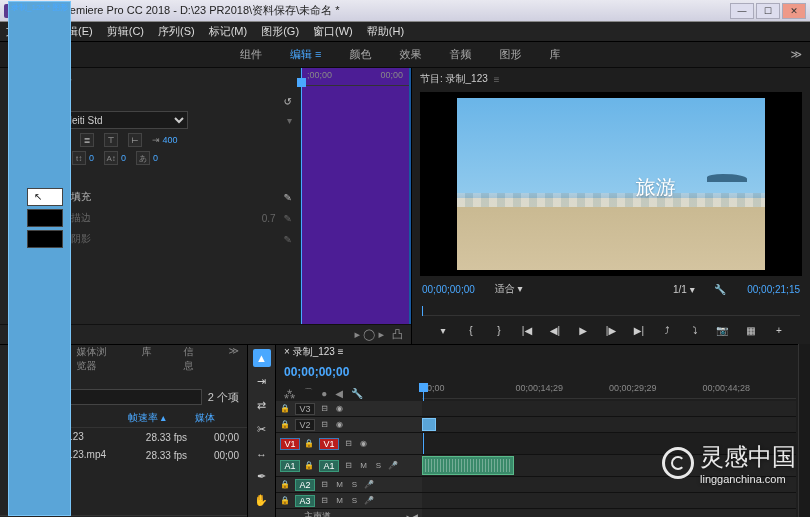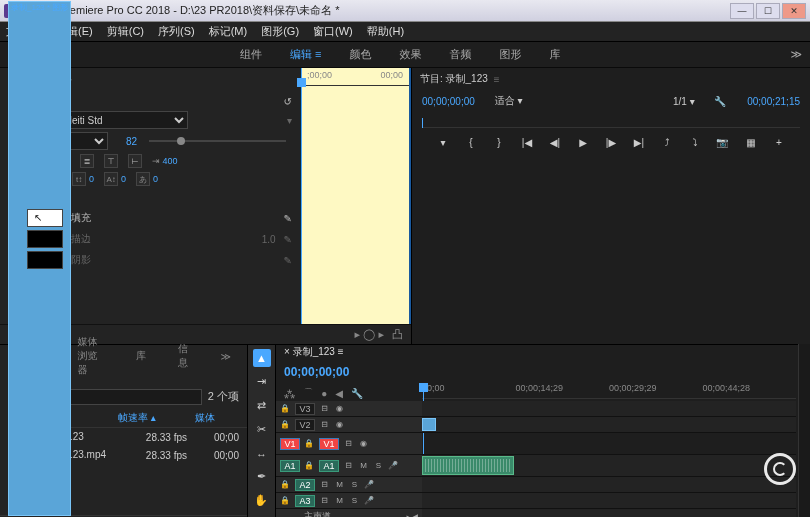--- a/index.html
+++ b/index.html
@@ -35,7 +35,7 @@
 .approw .cb.on::after { content: "✓"; color: #4aa8ff; font-size: 8px; display: block; text-align: center; line-height: 9px; }
 .swatch { width: 36px; height: 18px; background: #fff; border: 1px solid #444; position: relative; }
 .swatch.black { background: #000; }
-.fxtimeline { flex: 1; background: #fef9c3; border-left: 1px solid #0d2a3a; border-right: 2px solid #1a5a9f; position: relative; }
+.fxtimeline { flex: 1; background: #4c1d95; border-left: 1px solid #0d2a3a; border-right: 2px solid #1a5a9f; position: relative; }
 .fxtimeline .ruler { height: 18px; border-bottom: 1px solid #333; color: #888; font-size: 9px; padding: 2px 6px; display: flex; justify-content: space-between; }
 .fxtimeline .playhead { position: absolute; left: 0; top: 0; width: 1px; height: 100%; background: #4aa8ff; }
 .fxtimeline .phhead { position: absolute; left: -4px; top: 10px; width: 9px; height: 9px; background: #4aa8ff; }

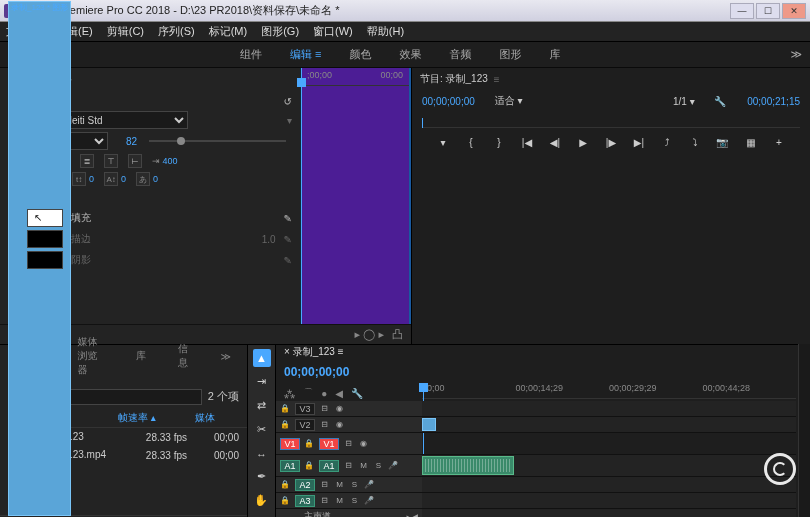--- a/index.html
+++ b/index.html
@@ -152,13 +152,6 @@
           <select class="fontsel"><option>Adobe Fan Heiti Std</option></select>
           <span style="margin-left:auto;color:#666">▾</span>
         </div>
-        <div class="fxrow">
-          <select style="width:100px"><option>B</option></select>
-          <span class="v" style="color:#4aa8ff;margin-left:12px">82</span>
-          <div style="flex:1;height:2px;background:#444;margin:0 6px;position:relative">
-              <div style="position:absolute;left:20%;top:-3px;width:8px;height:8px;background:#888;border-radius:50%"></div>
-            </div>
-        </div>
         <div class="paramgrid">
           <span class="ic">≡</span>
           <span class="ic" style="color:#4aa8ff">≡</span>

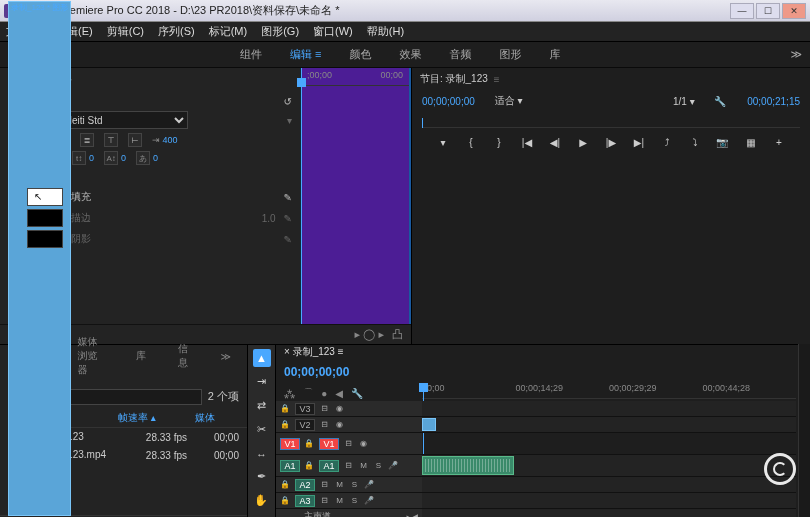--- a/index.html
+++ b/index.html
@@ -231,6 +231,13 @@
       <span>节目: 录制_123</span>
       <span style="color:#666">≡</span>
     </div>
+    <div class="monitor">
+      <div class="preview">
+        <div class="island"></div>
+        <div class="waves"></div>
+        <div class="text">旅游</div>
+      </div>
+    </div>
     <div class="monctrl">
       <span>00;00;00;00</span>
       <span class="fit"><span>适合</span> ▾</span>

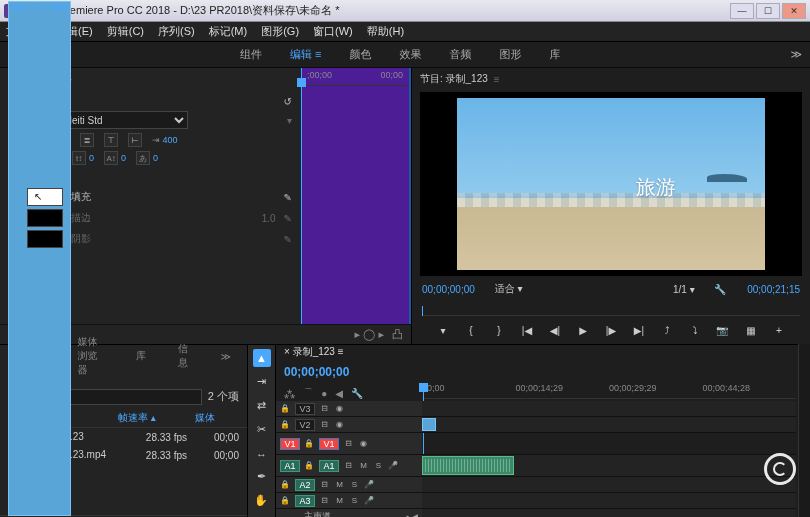--- a/index.html
+++ b/index.html
@@ -199,7 +199,7 @@
           <div class="cb"></div>
           <div class="swatch black"></div>
           <span style="color:#666">描边</span>
-          <span style="margin-left:auto;color:#666">1.0</span>
+          <span style="margin-left:auto;color:#666">0.7</span>
           <span style="color:#666">✎</span>
         </div>
         <div class="approw">

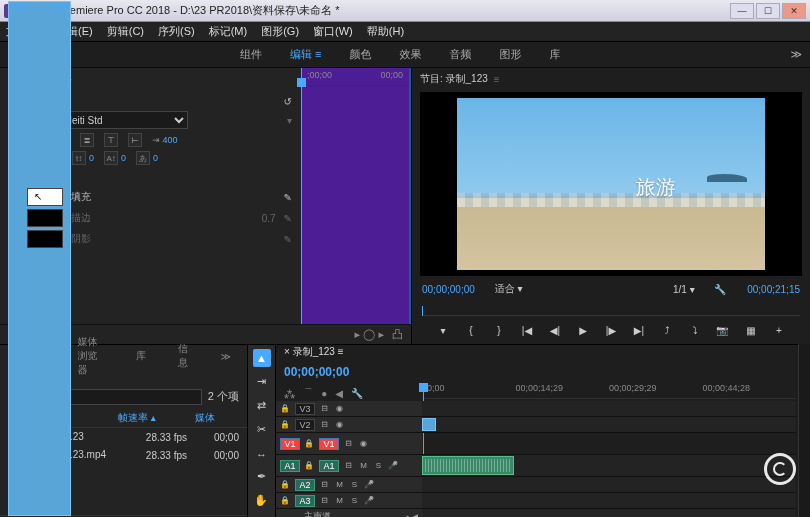--- a/index.html
+++ b/index.html
@@ -55,7 +55,7 @@
 .transport .btn { width: 18px; height: 18px; display: flex; align-items: center; justify-content: center; cursor: pointer; }
 .lower { display: flex; height: 193px; border-top: 1px solid #000; }
 .project { width: 248px; background: #232323; border-right: 1px solid #000; display: flex; flex-direction: column; }
-.projtabs { height: 22px; display: flex; align-items: center; gap: 32px; padding: 0 16px; font-size: 10px; color: #888; }
+.projtabs { height: 22px; display: flex; gap: 32px; padding: 0 8px; font-size: 10px; color: #888; }
 .projtabs .active { color: #ddd; border-bottom: 2px solid #4aa8ff; }
 .projname { padding: 2px 8px; color: #ddd; font-size: 10px; }
 .projsearch { display: flex; align-items: flex-start; gap: 6px; padding: 4px 8px; }

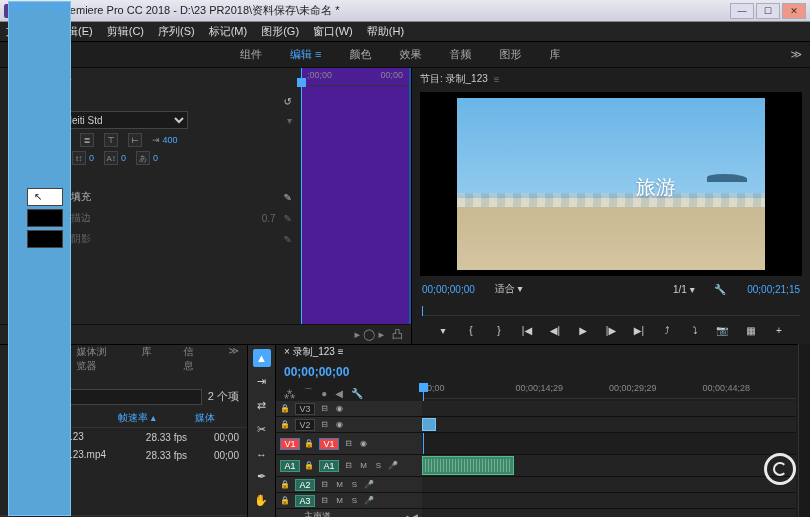--- a/index.html
+++ b/index.html
@@ -58,7 +58,7 @@
 .projtabs { height: 22px; display: flex; gap: 32px; padding: 0 8px; font-size: 10px; color: #888; }
 .projtabs .active { color: #ddd; border-bottom: 2px solid #4aa8ff; }
 .projname { padding: 2px 8px; color: #ddd; font-size: 10px; }
-.projsearch { display: flex; align-items: flex-start; gap: 6px; padding: 4px 8px; }
+.projsearch { display: flex; align-items: center; gap: 6px; padding: 4px 8px; }
 .projsearch input { flex: 1; background: #1a1a1a; border: 1px solid #444; height: 16px; color: #ccc; font-size: 9px; padding: 0 4px; }
 .projhead { display: flex; padding: 2px 8px; color: #4aa8ff; font-size: 10px; gap: 19px; border-bottom: 1px solid #333; margin-left: 11px; }
 .projhead .c1 { flex: 1; }

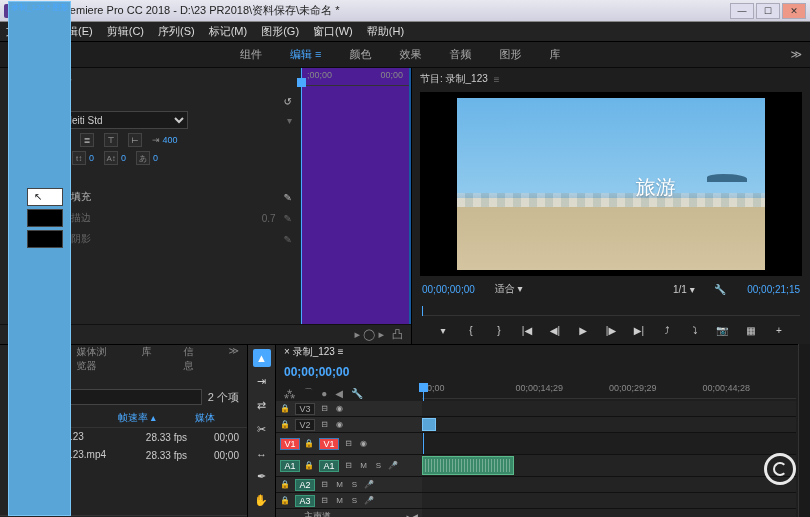--- a/index.html
+++ b/index.html
@@ -60,7 +60,7 @@
 .projname { padding: 2px 8px; color: #ddd; font-size: 10px; }
 .projsearch { display: flex; align-items: center; gap: 6px; padding: 4px 8px; }
 .projsearch input { flex: 1; background: #1a1a1a; border: 1px solid #444; height: 16px; color: #ccc; font-size: 9px; padding: 0 4px; }
-.projhead { display: flex; padding: 2px 8px; color: #4aa8ff; font-size: 10px; gap: 19px; border-bottom: 1px solid #333; margin-left: 11px; }
+.projhead { display: flex; padding: 2px 8px; color: #4aa8ff; font-size: 10px; gap: 9px; border-bottom: 1px solid #333; margin-left: 11px; }
 .projhead .c1 { flex: 1; }
 .projhead .c2 { width: 58px; }
 .projhead .c3 { width: 44px; }

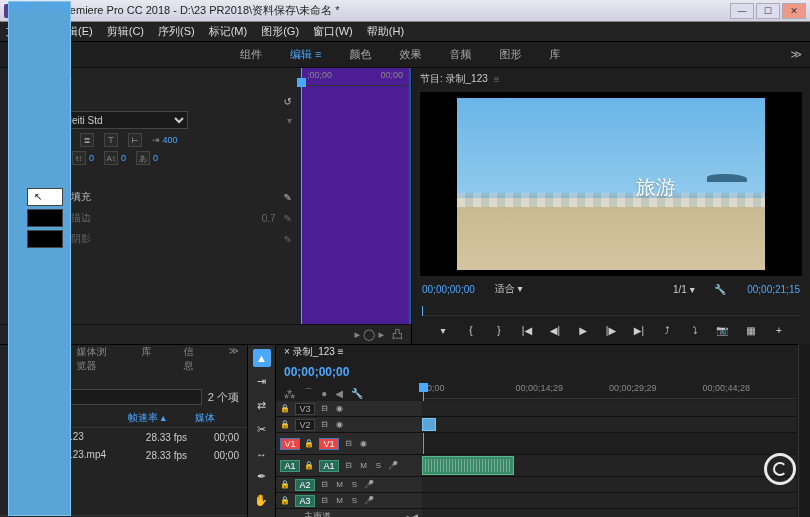--- a/index.html
+++ b/index.html
@@ -85,7 +85,7 @@
 .track { display: flex; height: 16px; border-bottom: 1px solid #111; }
 .trhead { width: 146px; display: flex; align-items: center; gap: 4px; padding: 0 4px; background: #2a2a2a; font-size: 9px; color: #aaa; }
 .trhead .lbl { width: 20px; text-align: center; background: #1a1a1a; border: 1px solid #444; padding: 0 2px; }
-.trhead .lbl.v { background: #ef4444; color: #fff; border-color: #3a7aba; }
+.trhead .lbl.v { background: #b91c1c; color: #fff; border-color: #3a7aba; }
 .trhead .lbl.a { background: #2a6a5a; color: #fff; border-color: #3a9a7a; }
 .trhead .eic { width: 11px; font-size: 8px; text-align: center; }
 .trbody { flex: 1; background: #232323; position: relative; }

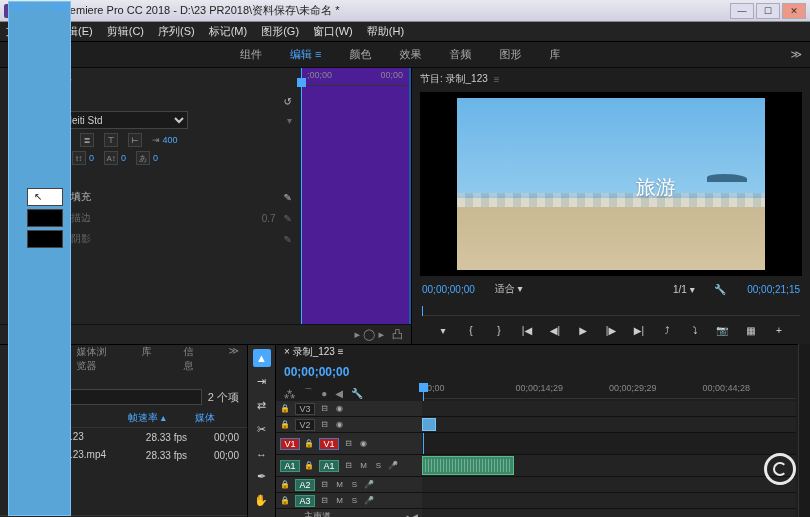--- a/index.html
+++ b/index.html
@@ -420,6 +420,10 @@
 
 <div class="watermark">
   <div class="logo"></div>
+  <div>
+    <span>灵感中国</span>
+    <span class="sub">lingganchina.com</span>
+  </div>
 </div>
 
 </body></html>

